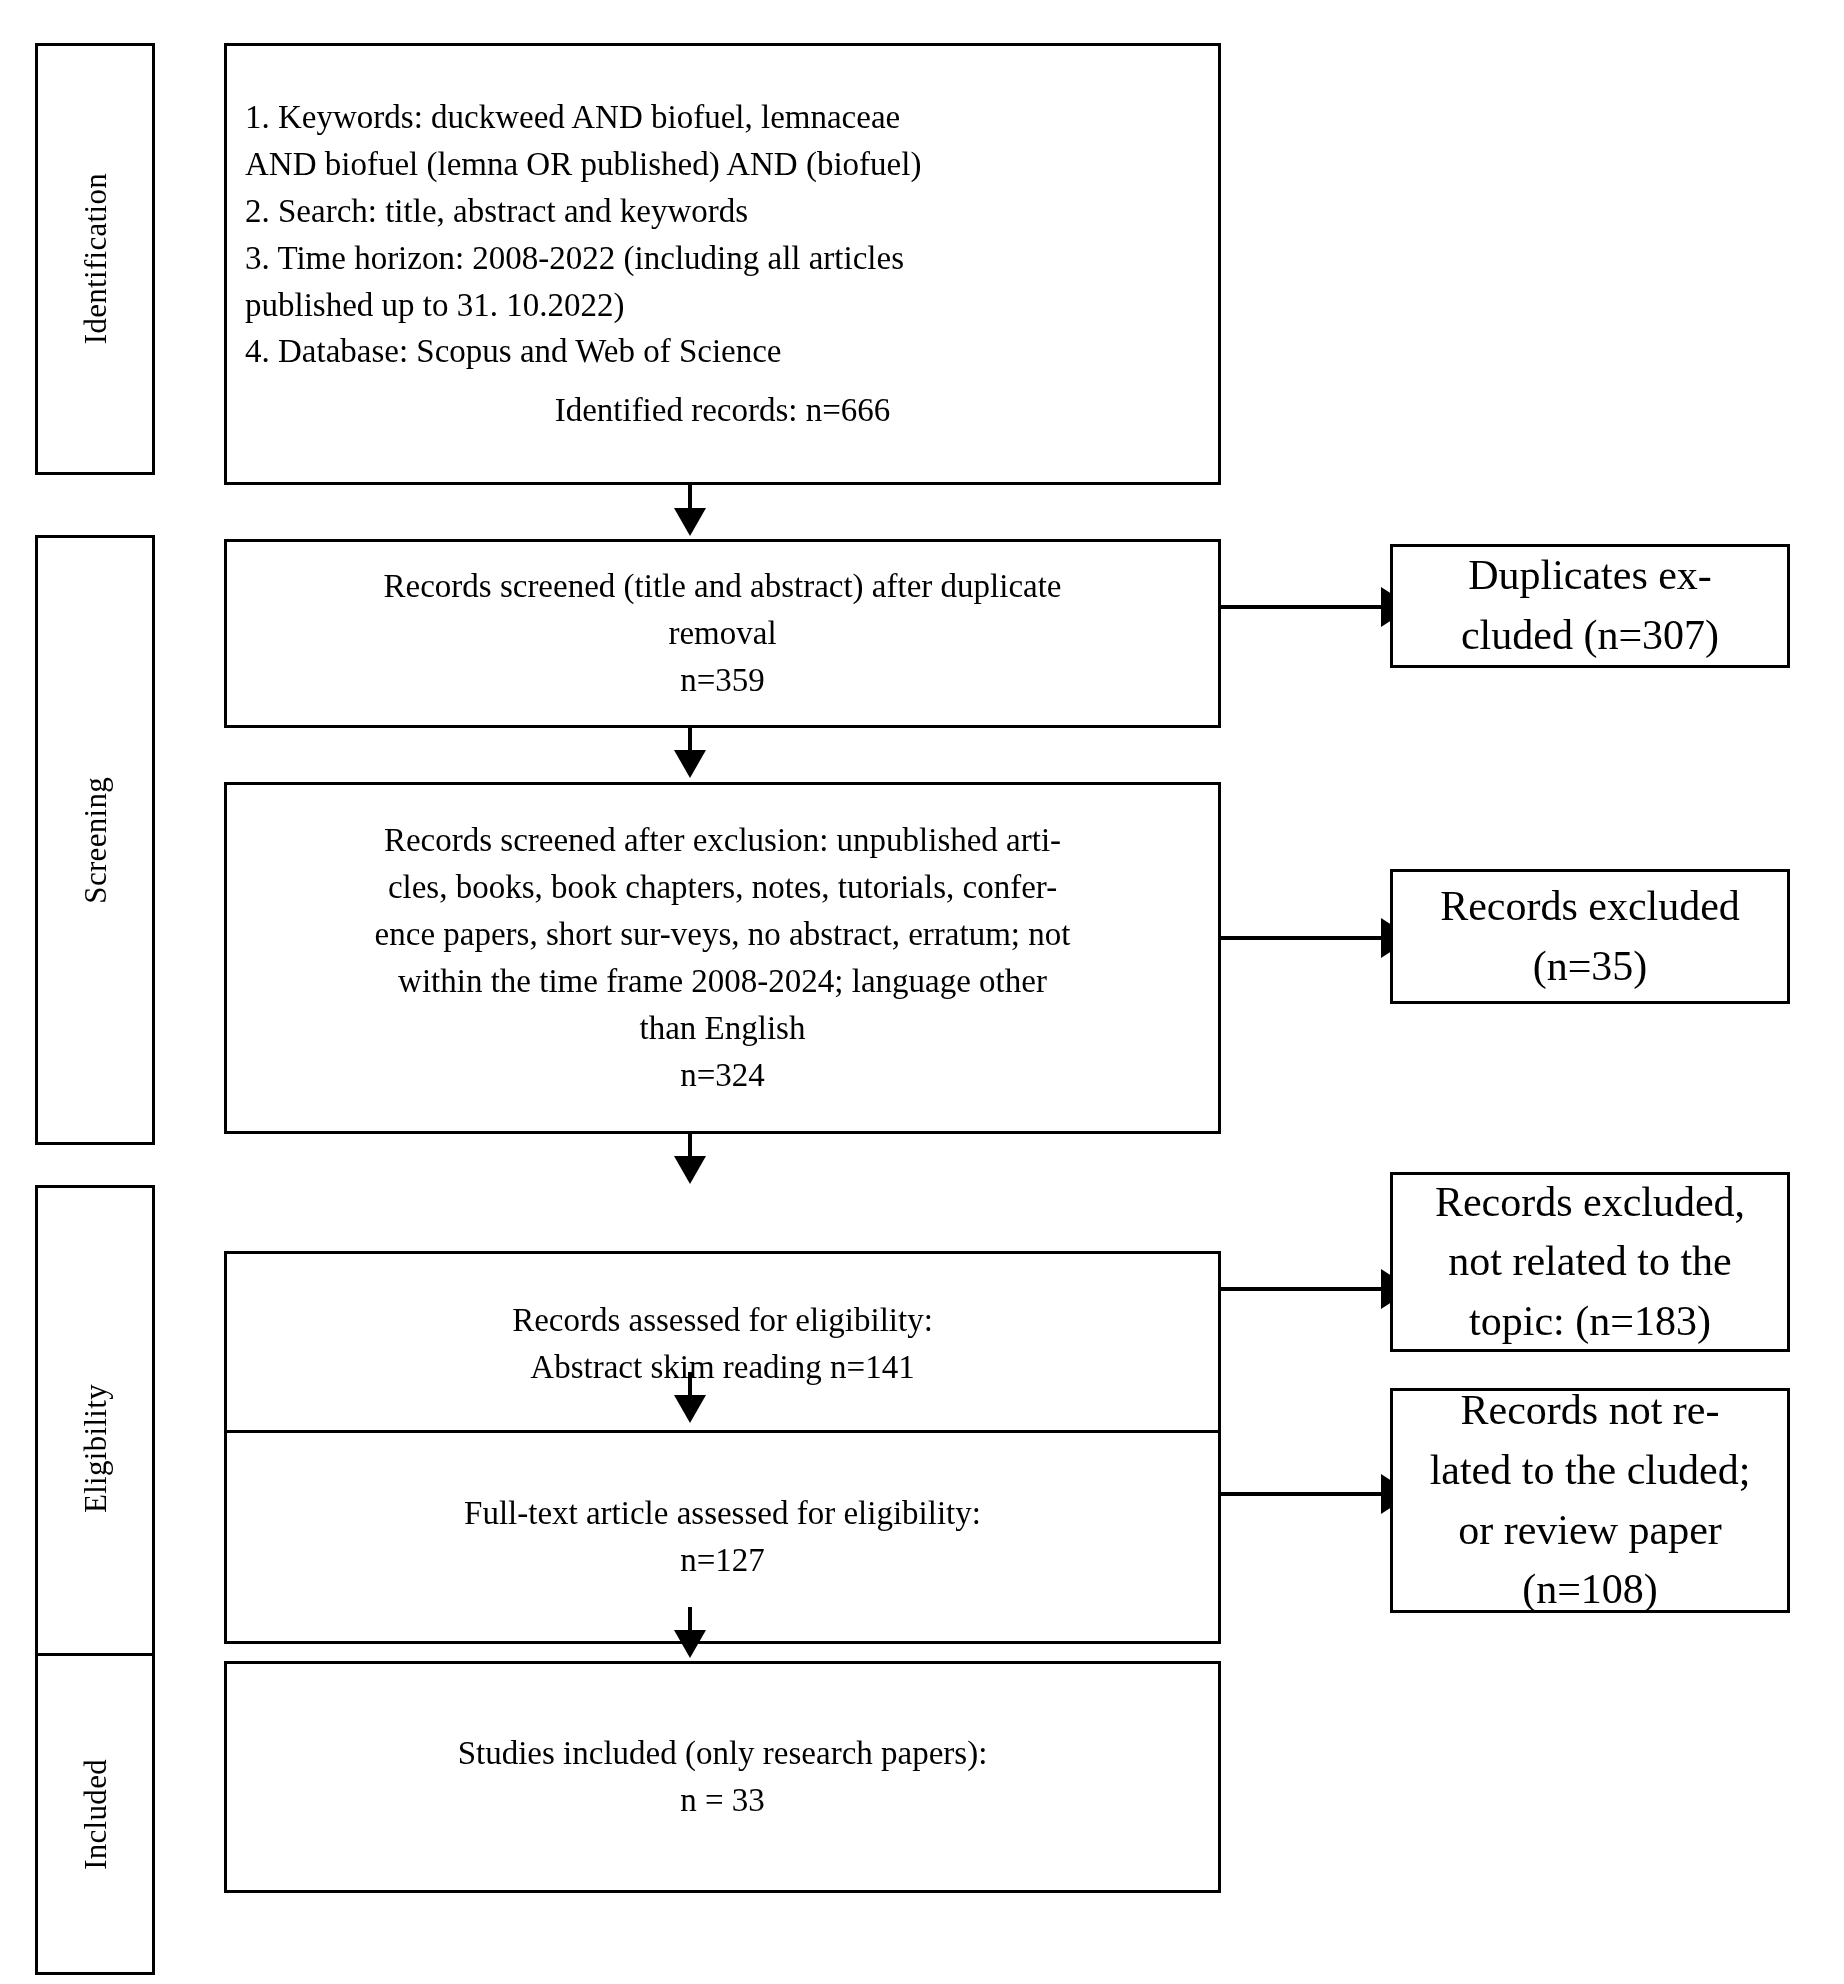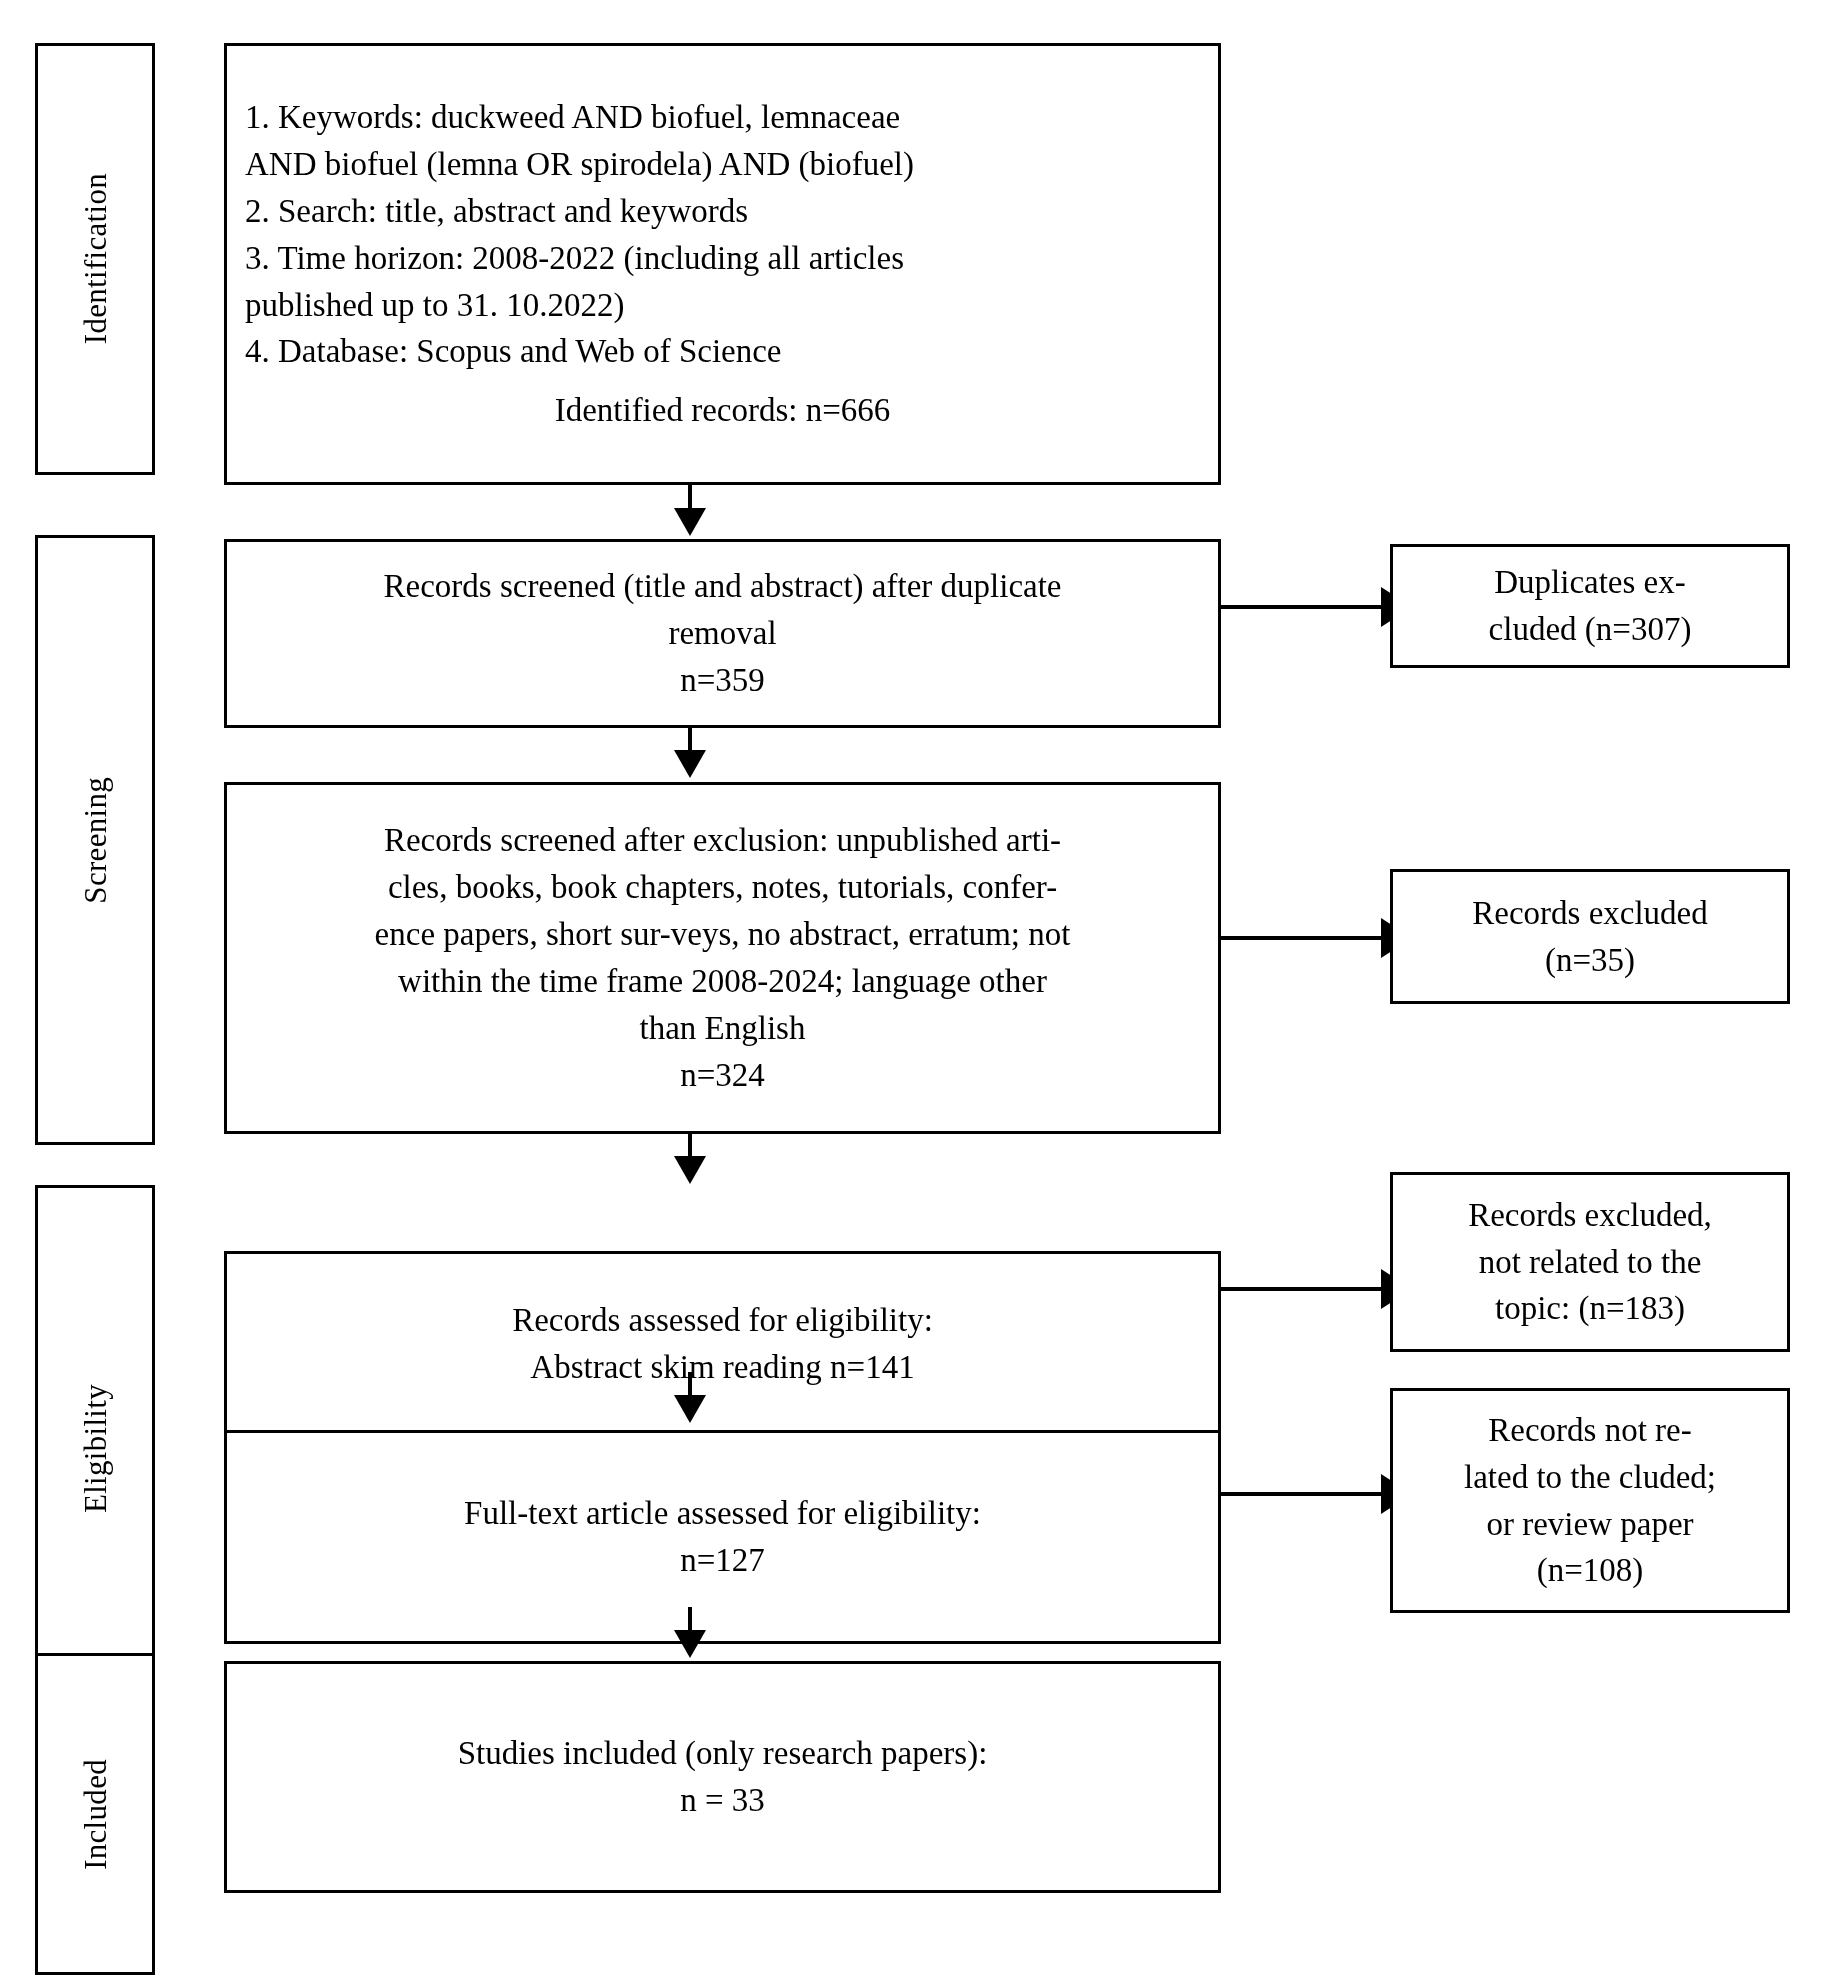--- a/index.html
+++ b/index.html
@@ -121,7 +121,7 @@
   <div class="box proc-box" style="left:224px; top:43px; width:997px; height:442px;">
     <div class="proc-text">
       <span class="ln-left">1. Keywords: duckweed AND biofuel, lemnaceae</span>
-      <span class="ln-left">AND biofuel (lemna OR spirodela) AND (biofuel)</span>
+      <span class="ln-left">AND biofuel (lemna OR published) AND (biofuel)</span>
       <span class="ln-left">2. Search: title, abstract and keywords</span>
       <span class="ln-left">3. Time horizon: 2008-2022 (including all articles</span>
       <span class="ln-left">published up to 31. 10.2022)</span>

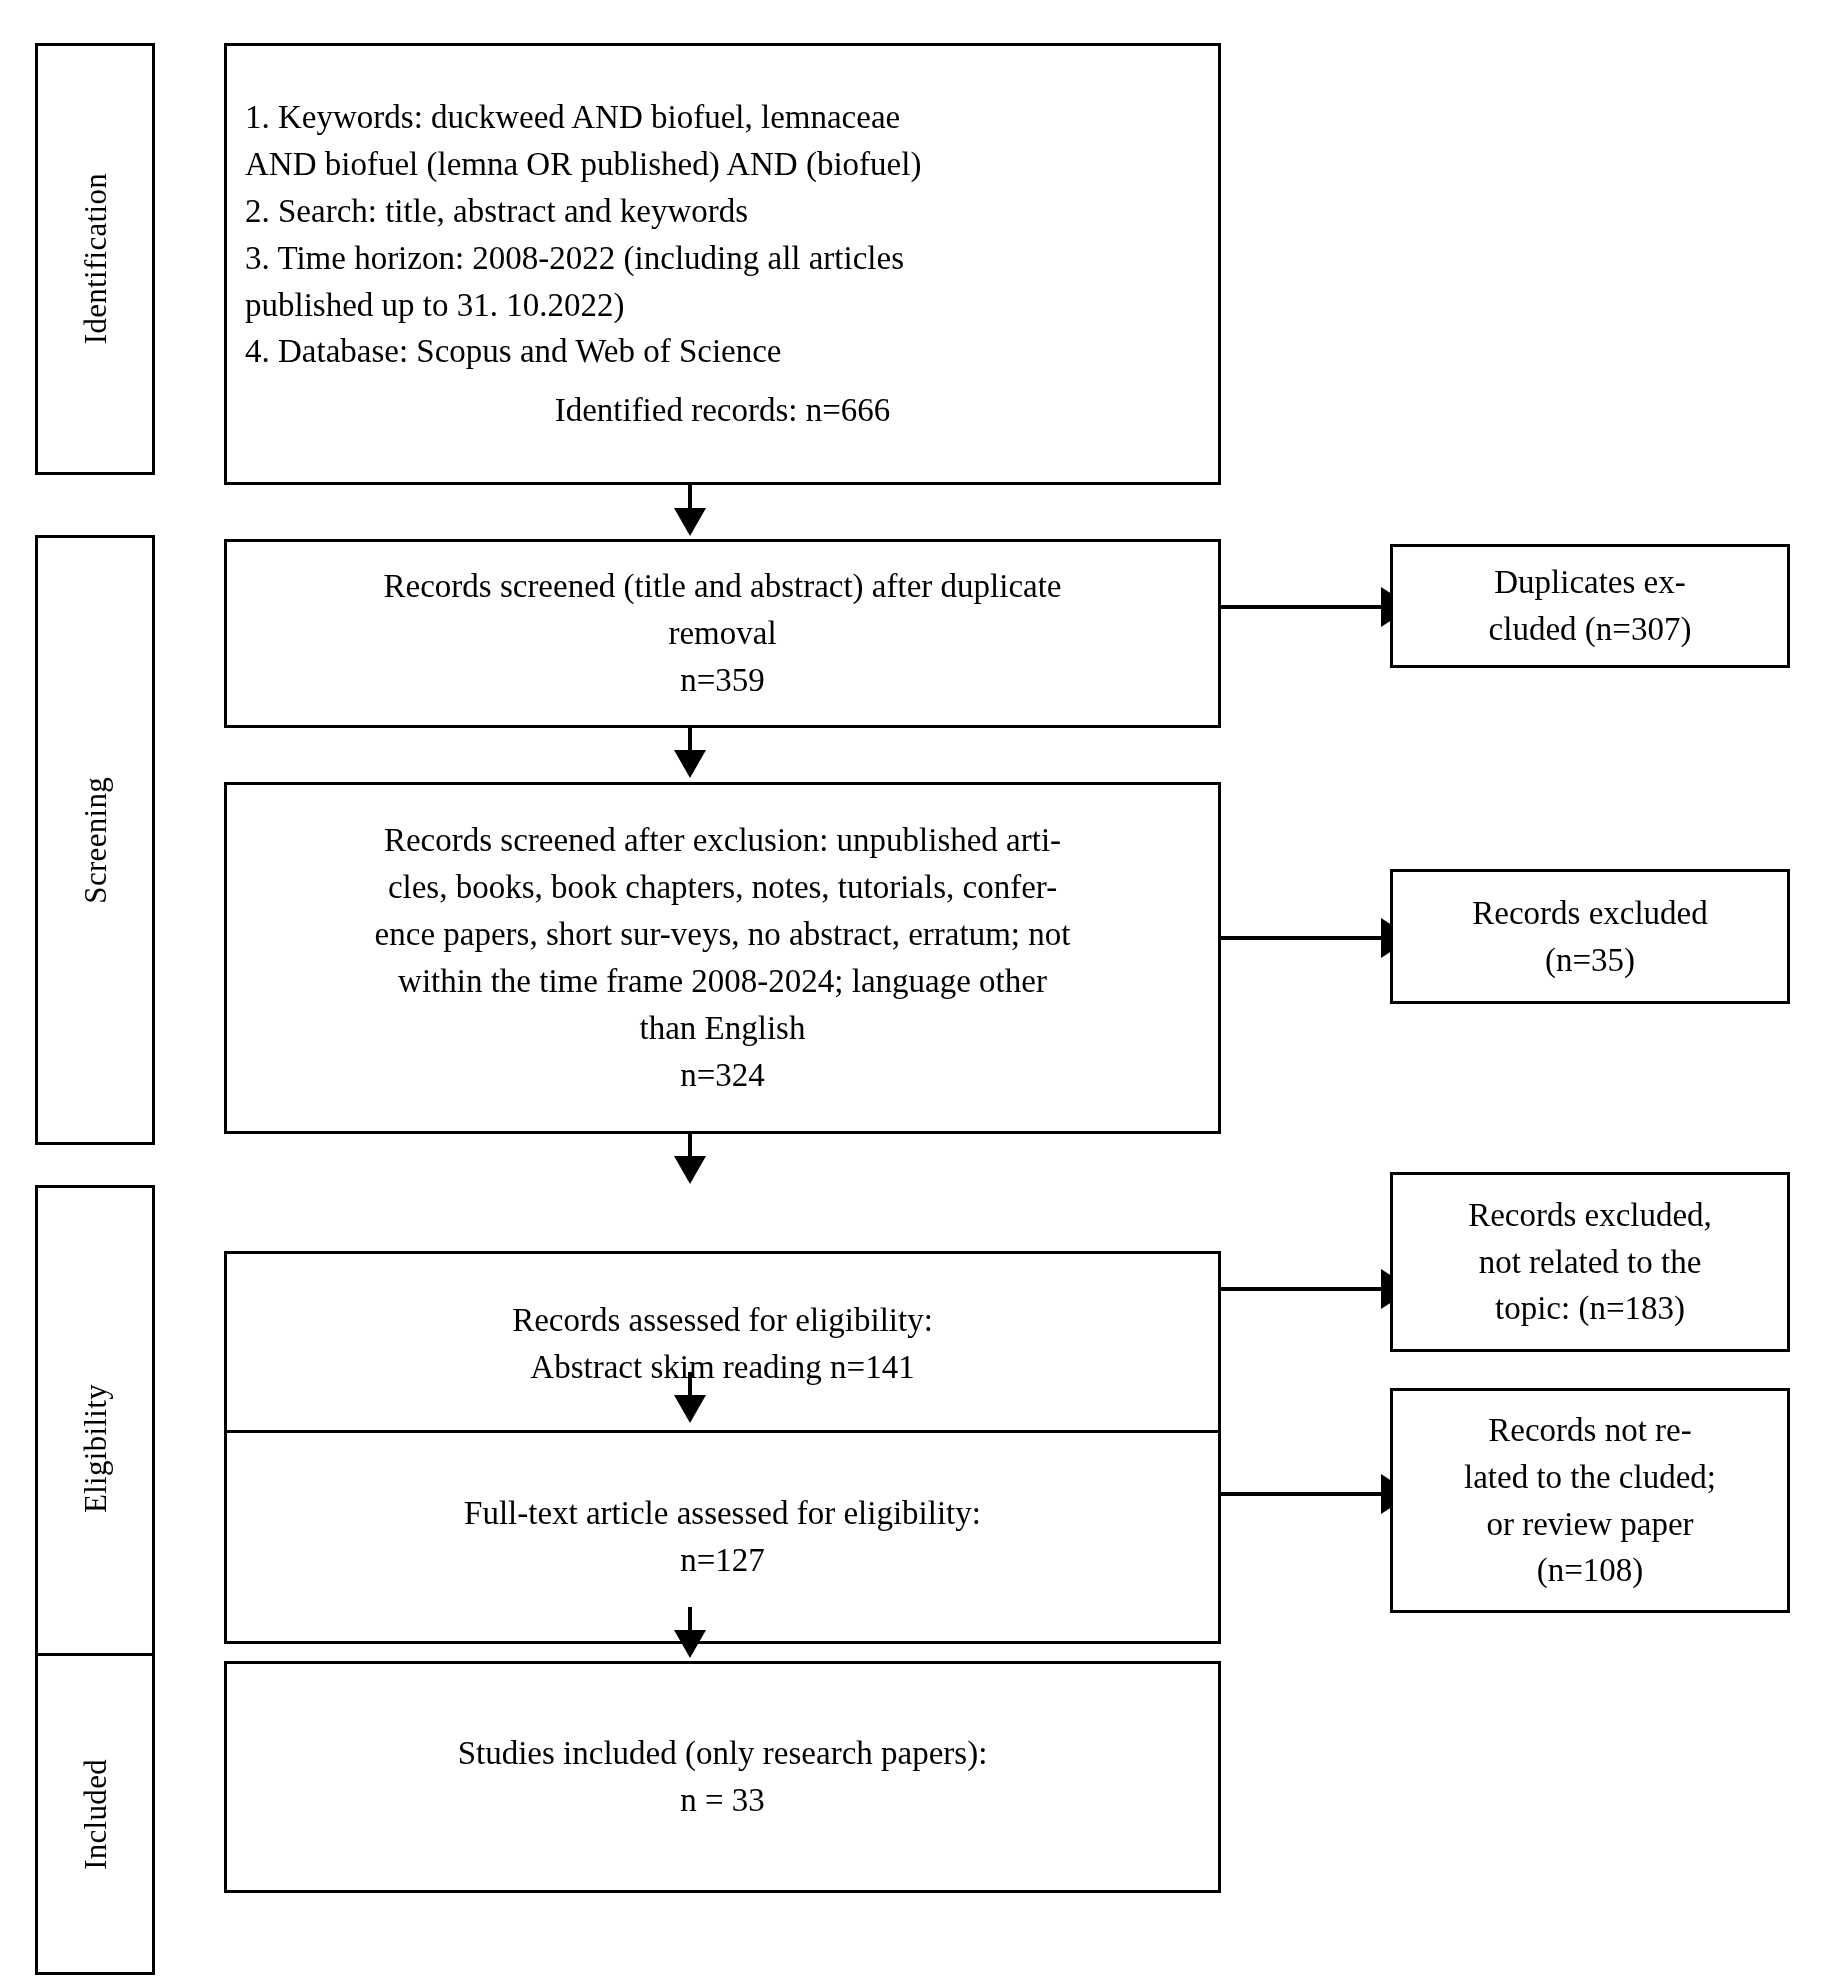--- a/index.html
+++ b/index.html
@@ -64,7 +64,7 @@
   .excl-text {
     width: 100%;
     text-align: center;
-    font-size: 33px;
+    font-size: 42px;
     line-height: 1.42;
   }
   .excl-text .ln { display: block; }

